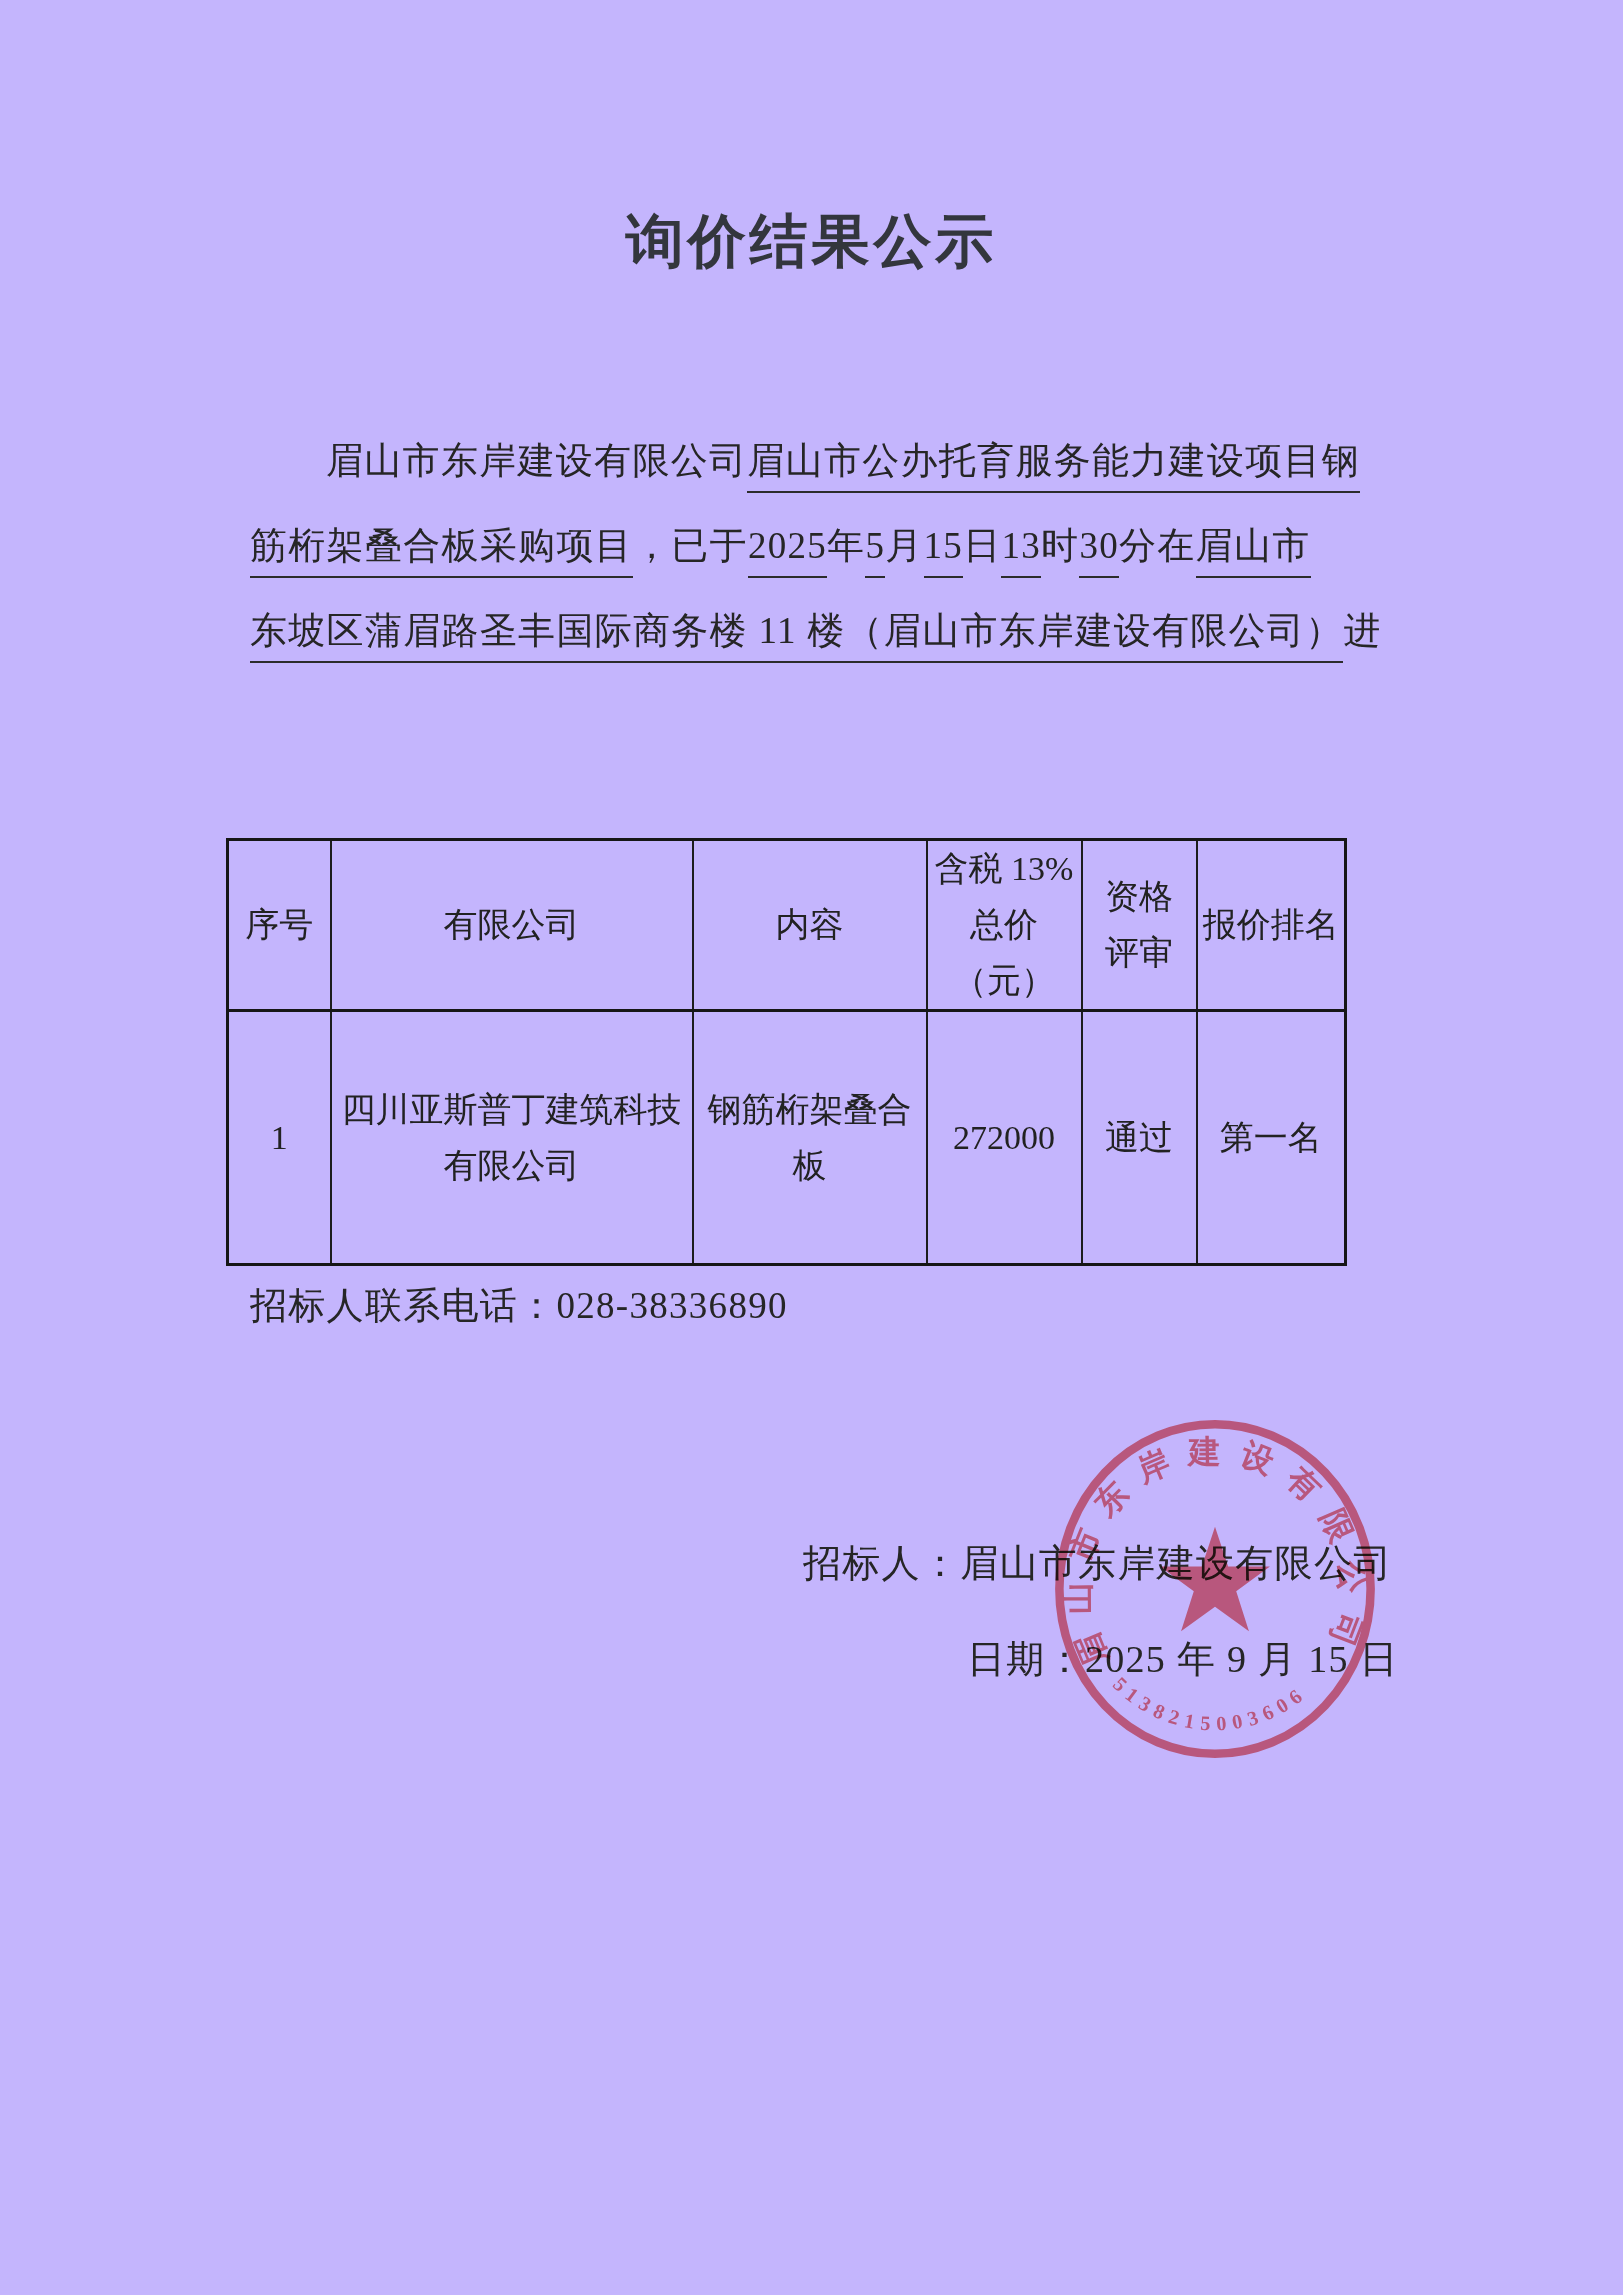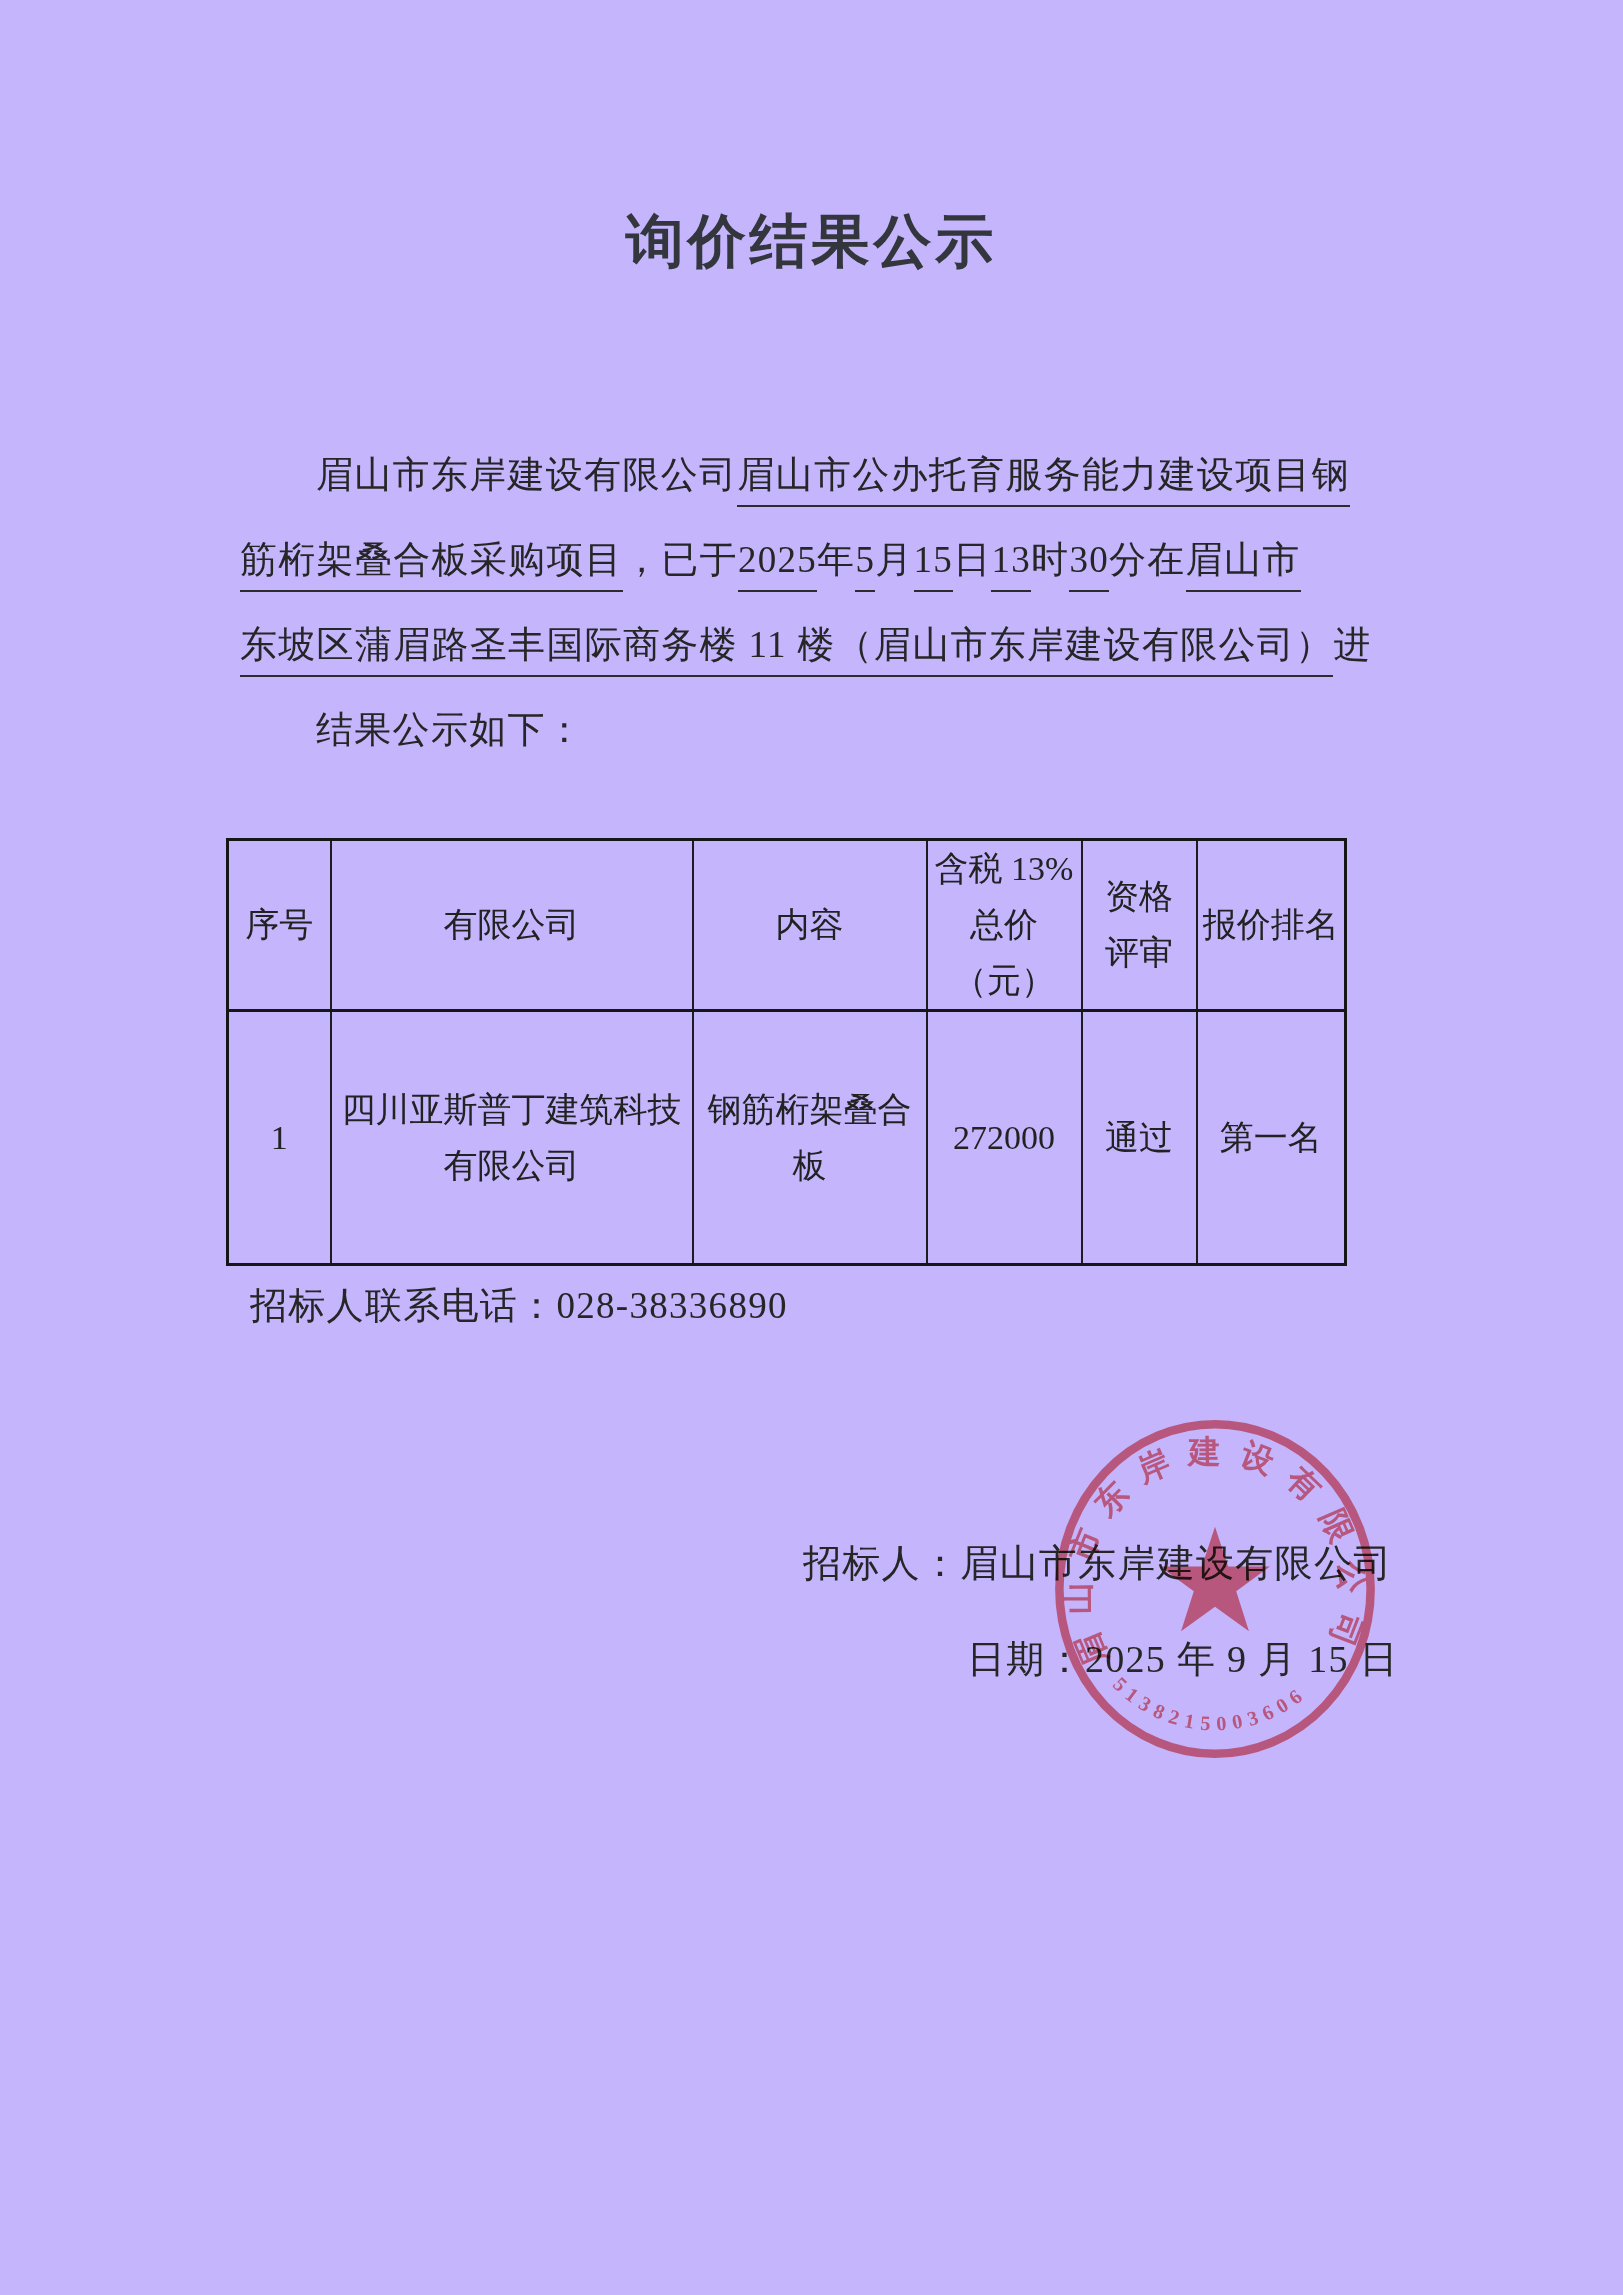--- a/index.html
+++ b/index.html
@@ -22,7 +22,7 @@
     color:#33363d;
   }
   .paragraph{
-    position:absolute;left:240px;top:437px;width:1151px;margin-top:14px;
+    position:absolute;left:250px;top:437px;width:1151px;
   }
   .para-line{
     height:85px;

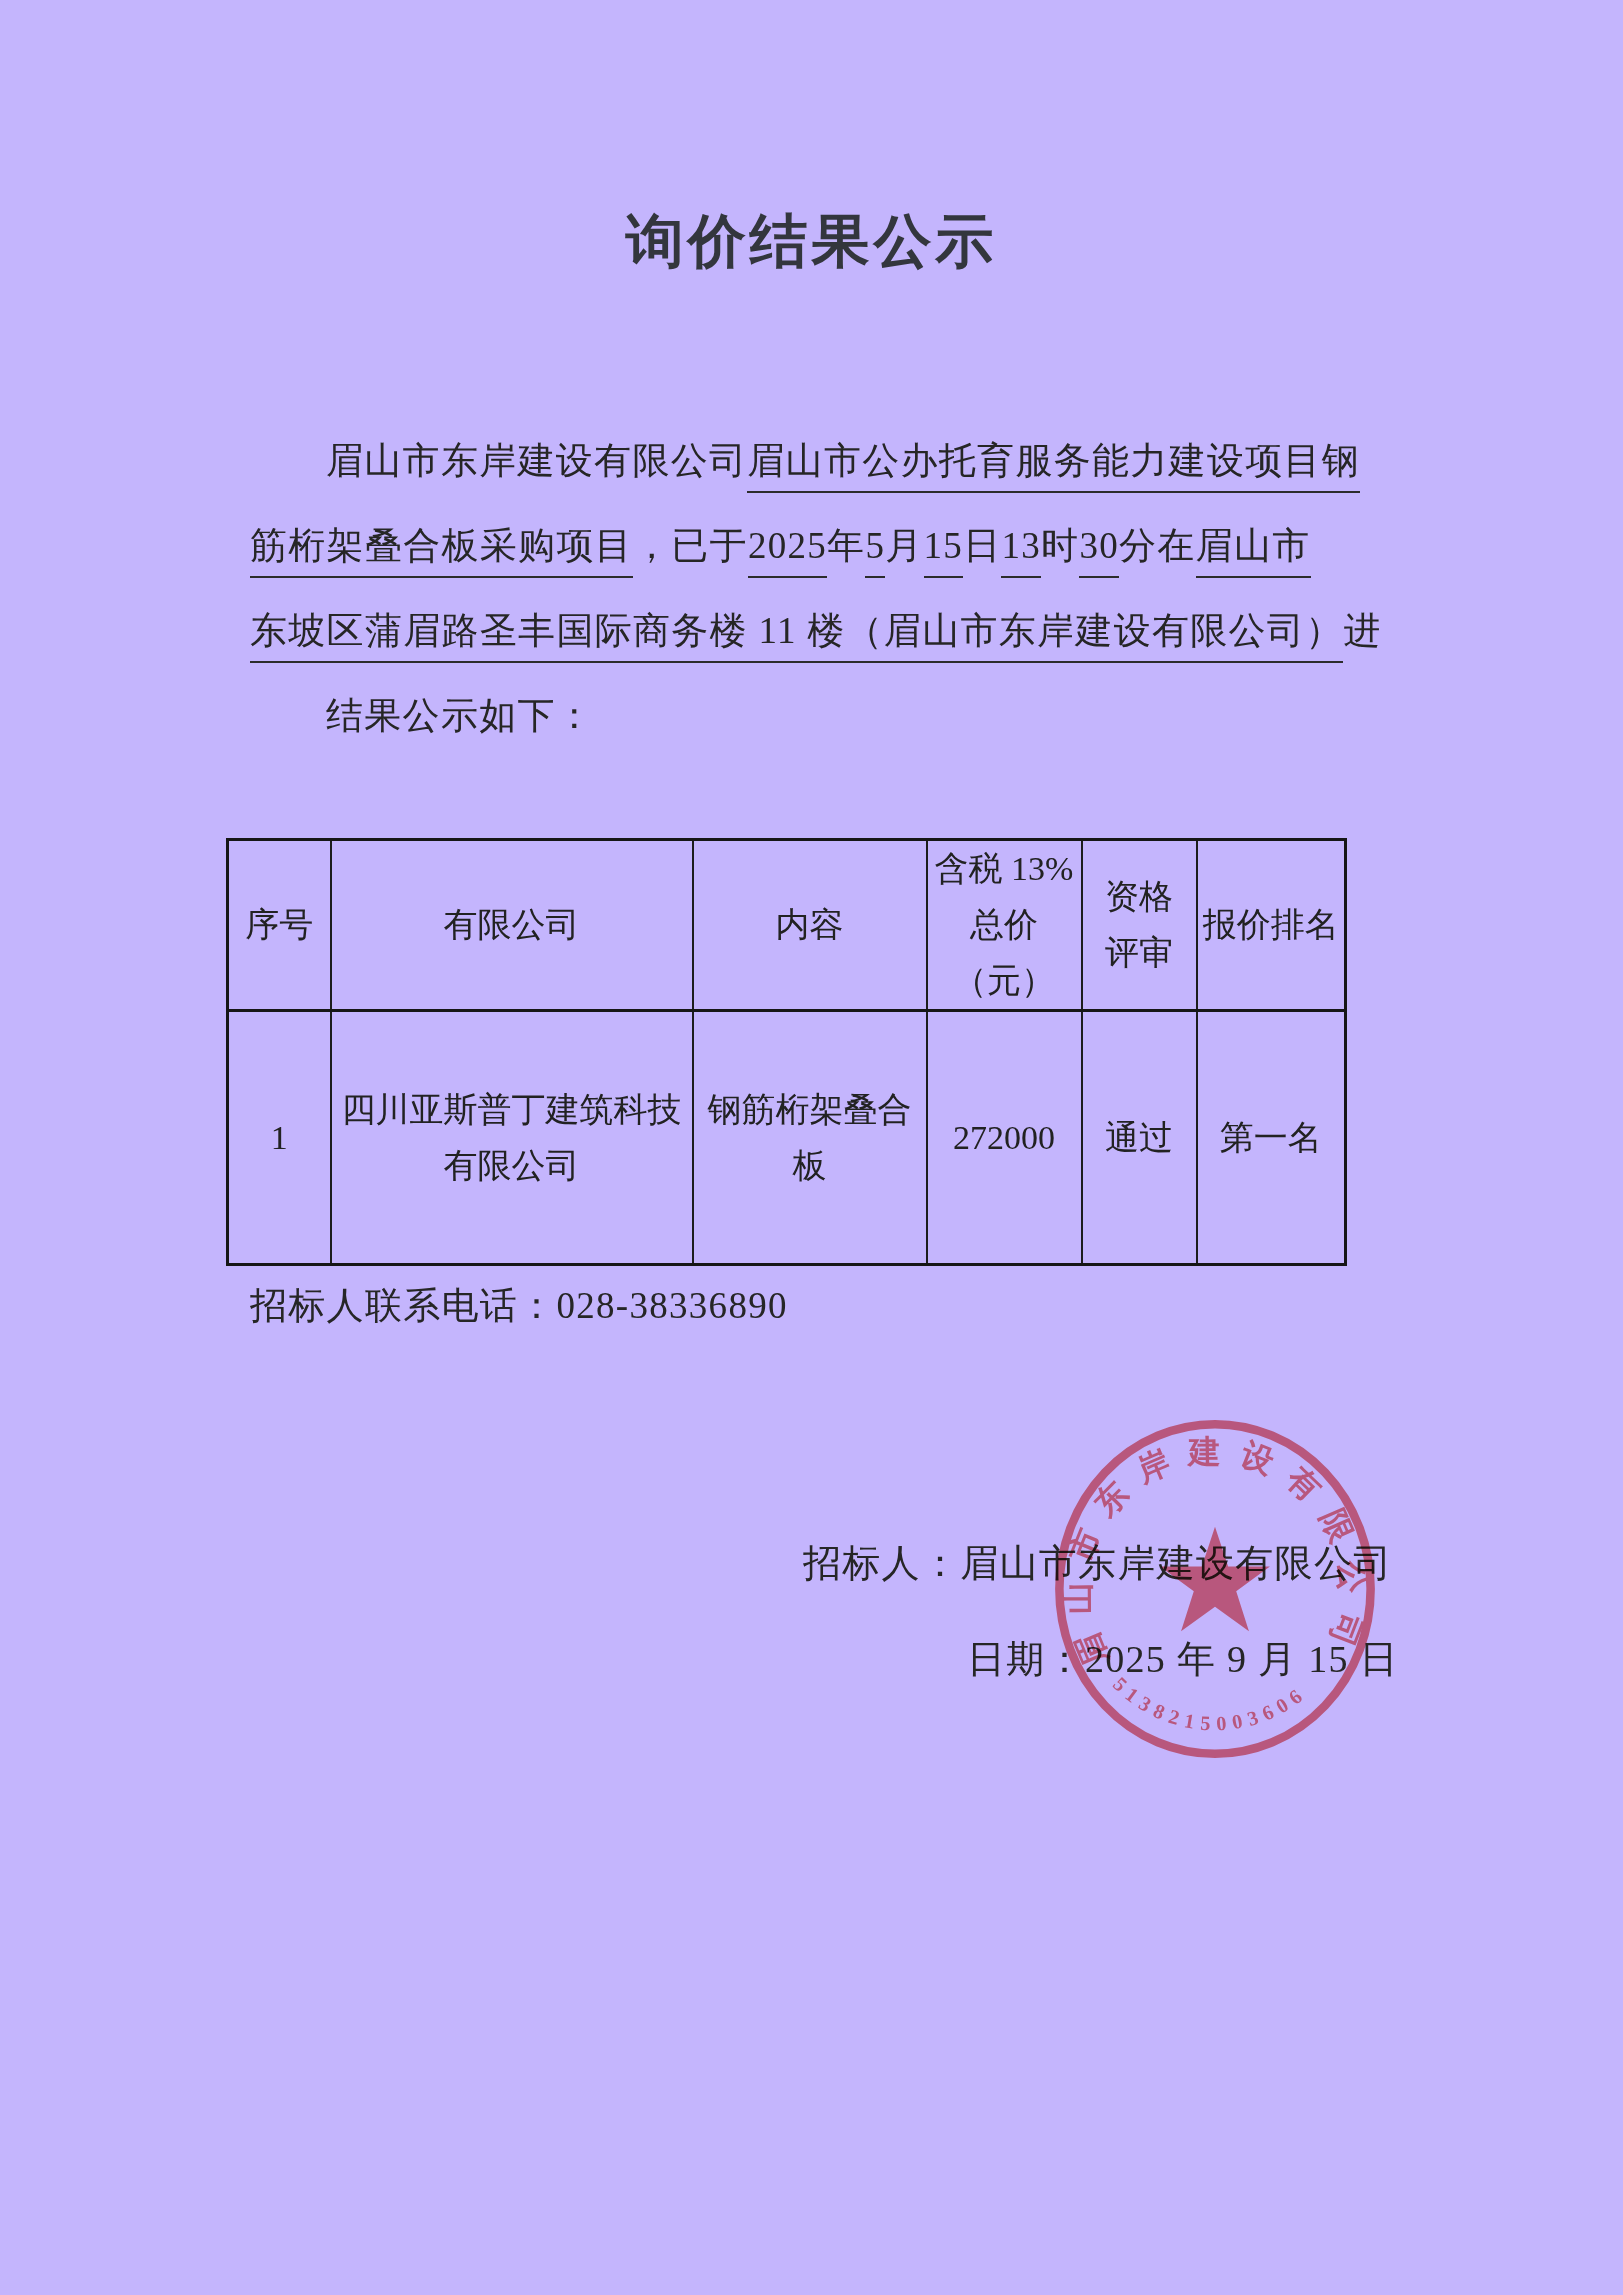--- a/index.html
+++ b/index.html
@@ -90,7 +90,6 @@
       <div class="para-line indent"><span>眉山市东岸建设有限公司</span><span class="u">眉山市公办托育服务能力建设项目钢</span></div>
       <div class="para-line"><span class="u">筋桁架叠合板采购项目</span><span>，已于 </span><span class="u">2025</span><span> 年 </span><span class="u">5</span><span> 月 </span><span class="u">15</span><span> 日 </span><span class="u">13</span><span> 时 </span><span class="u">30</span><span> 分在</span><span class="u">眉山市</span></div>
       <div class="para-line"><span class="u">东坡区蒲眉路圣丰国际商务楼 11 楼（眉山市东岸建设有限公司）</span><span>进</span></div>
-      <div class="para-line indent"><span>结果公示如下：</span></div>
     </div>
 
   <table class="result-table">

